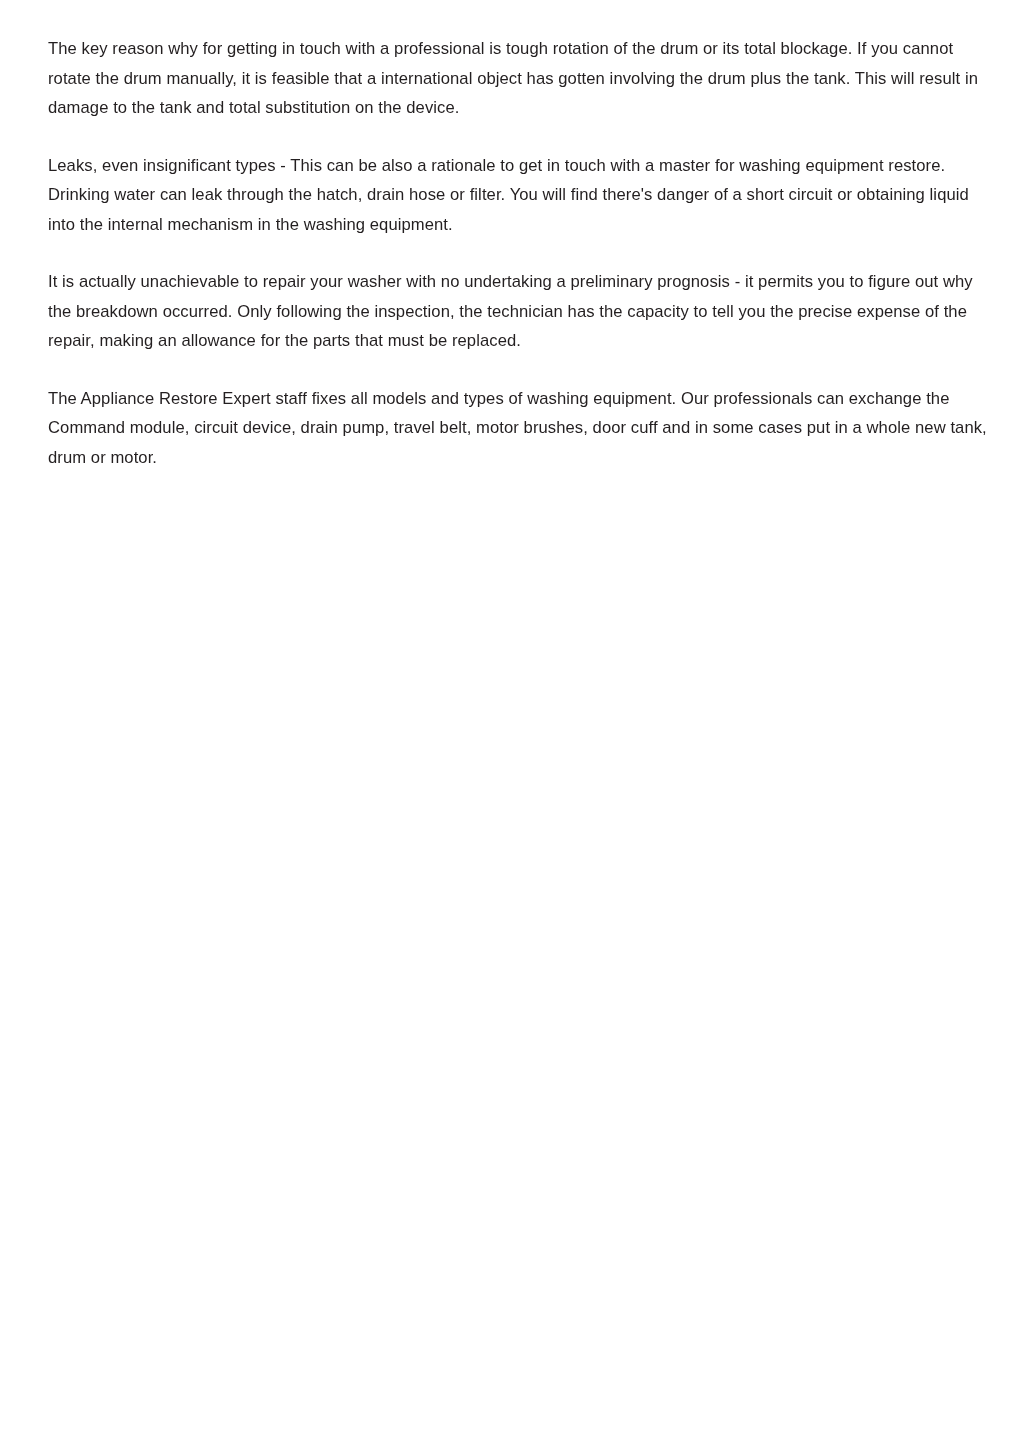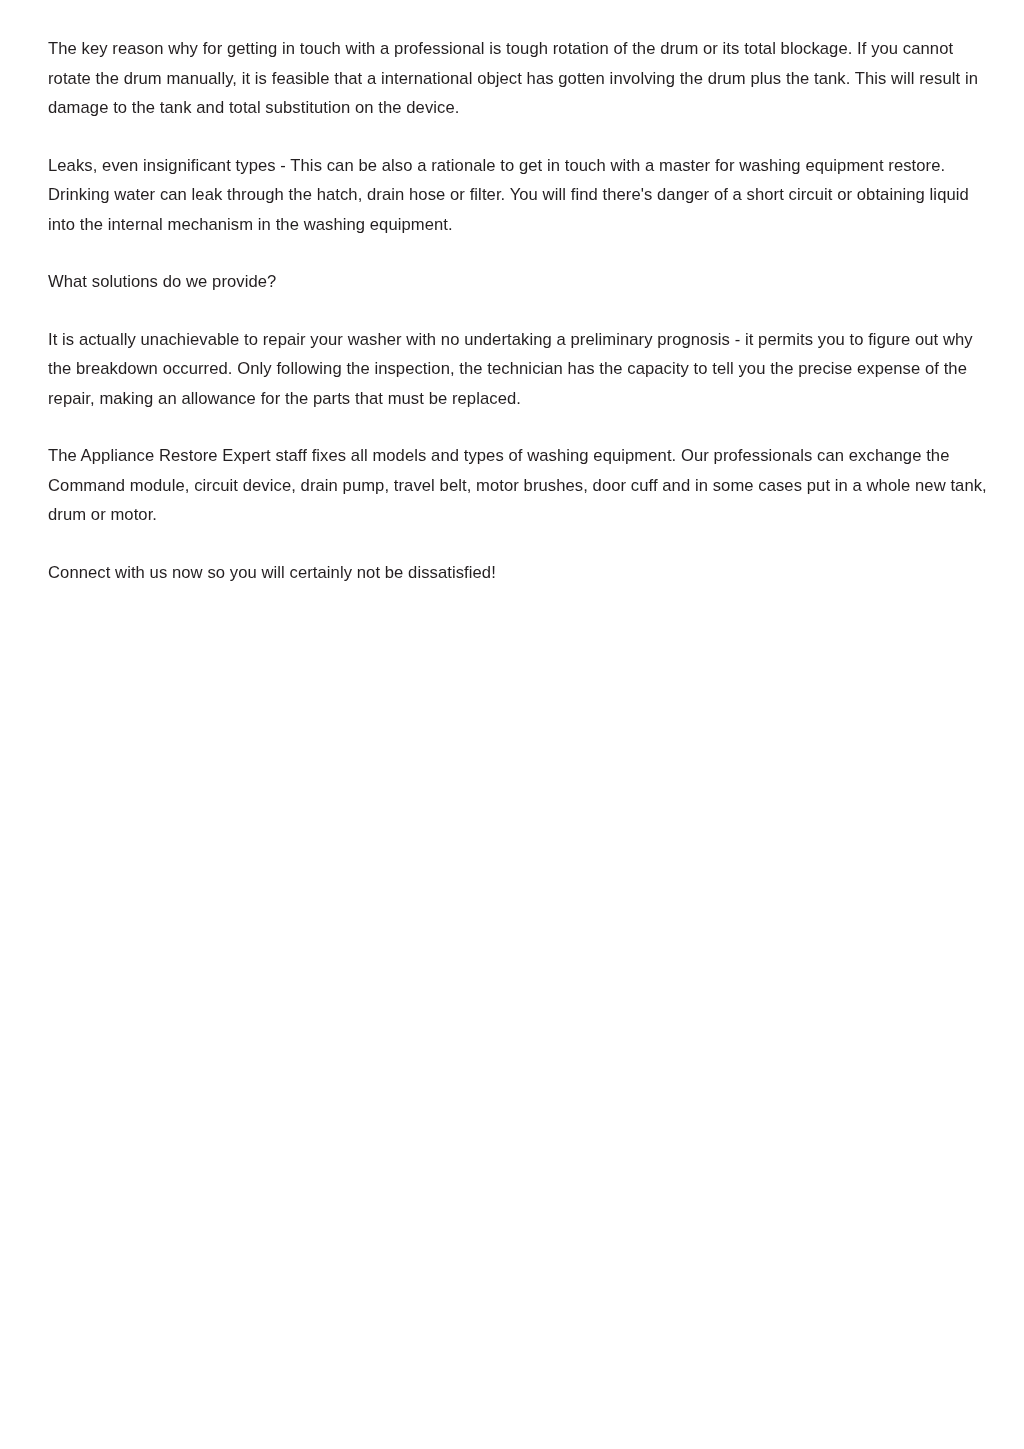--- a/index.html
+++ b/index.html
@@ -44,7 +44,6 @@
   <div class="doc-body">
     <p class="para">The key reason why for getting in touch with a professional is tough rotation of the drum or its total blockage. If you cannot rotate the drum manually, it is feasible that a international object has gotten involving the drum plus the tank. This will result in damage to the tank and total substitution on the device.</p>
     <p class="para">Leaks, even insignificant types - This can be also a rationale to get in touch with a master for washing equipment restore. Drinking water can leak through the hatch, drain hose or filter. You will find there's danger of a short circuit or obtaining liquid into the internal mechanism in the washing equipment.</p>
-    <p class="para">What solutions do we provide?</p>
     <p class="para">It is actually unachievable to repair your washer with no undertaking a preliminary prognosis - it permits you to figure out why the breakdown occurred. Only following the inspection, the technician has the capacity to tell you the precise expense of the repair, making an allowance for the parts that must be replaced.</p>
     <p class="para">The Appliance Restore Expert staff fixes all models and types of washing equipment. Our professionals can exchange the Command module, circuit device, drain pump, travel belt, motor brushes, door cuff and in some cases put in a whole new tank, drum or motor.</p>
     <p class="para">Connect with us now so you will certainly not be dissatisfied!</p>

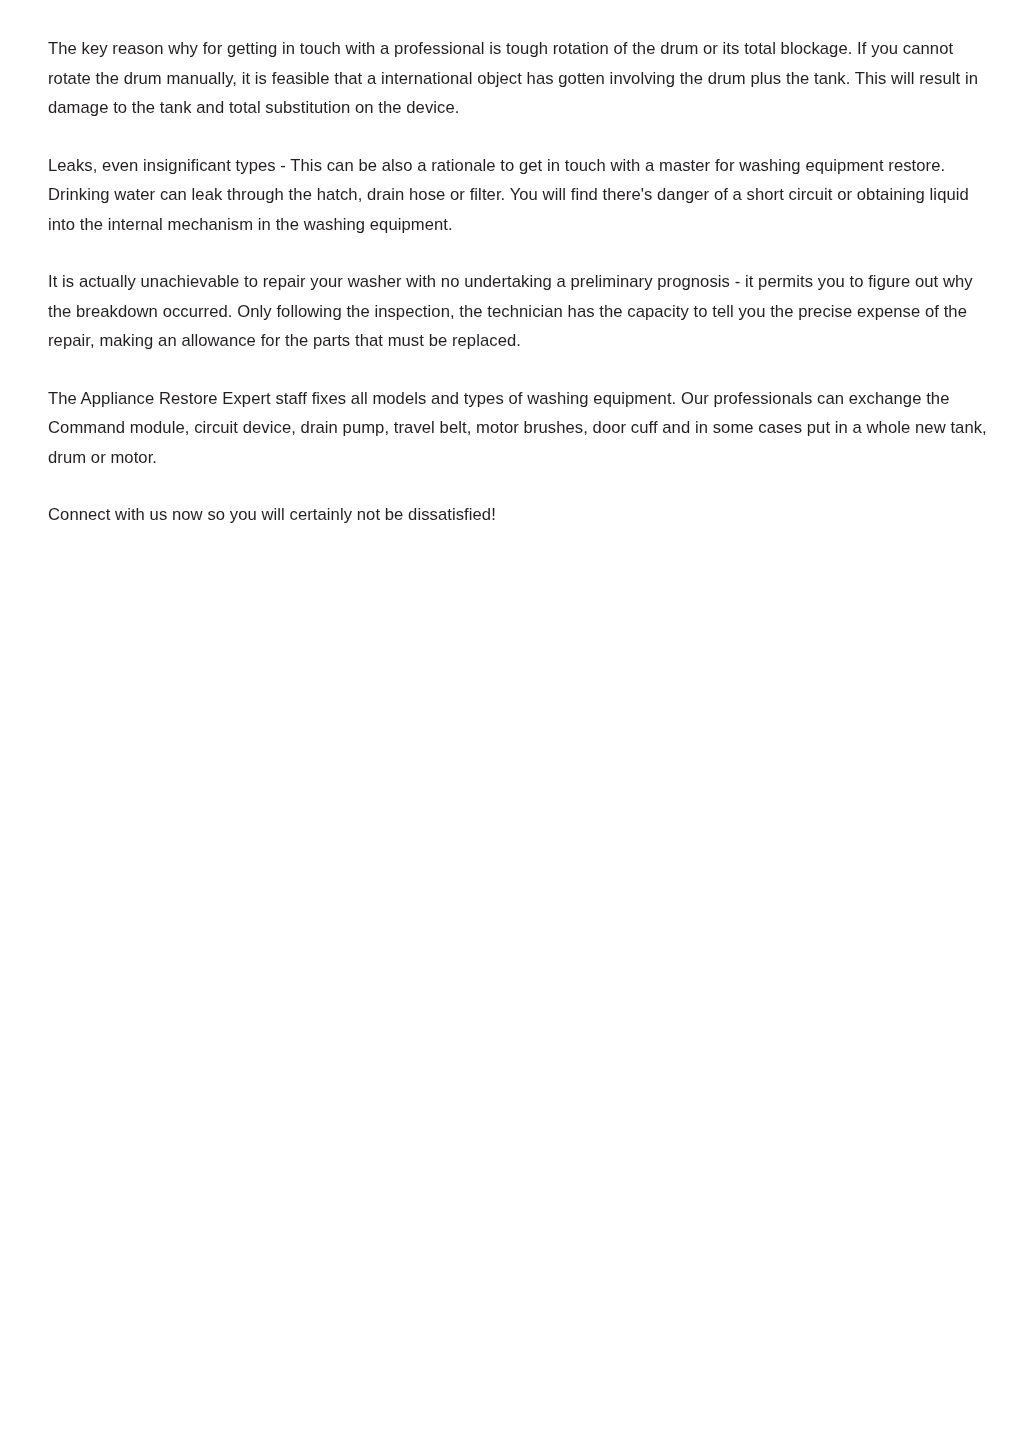--- a/index.html
+++ b/index.html
@@ -46,7 +46,6 @@
     <p class="para">Leaks, even insignificant types - This can be also a rationale to get in touch with a master for washing equipment restore. Drinking water can leak through the hatch, drain hose or filter. You will find there's danger of a short circuit or obtaining liquid into the internal mechanism in the washing equipment.</p>
     <p class="para">It is actually unachievable to repair your washer with no undertaking a preliminary prognosis - it permits you to figure out why the breakdown occurred. Only following the inspection, the technician has the capacity to tell you the precise expense of the repair, making an allowance for the parts that must be replaced.</p>
     <p class="para">The Appliance Restore Expert staff fixes all models and types of washing equipment. Our professionals can exchange the Command module, circuit device, drain pump, travel belt, motor brushes, door cuff and in some cases put in a whole new tank, drum or motor.</p>
-    <p class="para">Connect with us now so you will certainly not be dissatisfied!</p>
   </div>
 </div>
 

